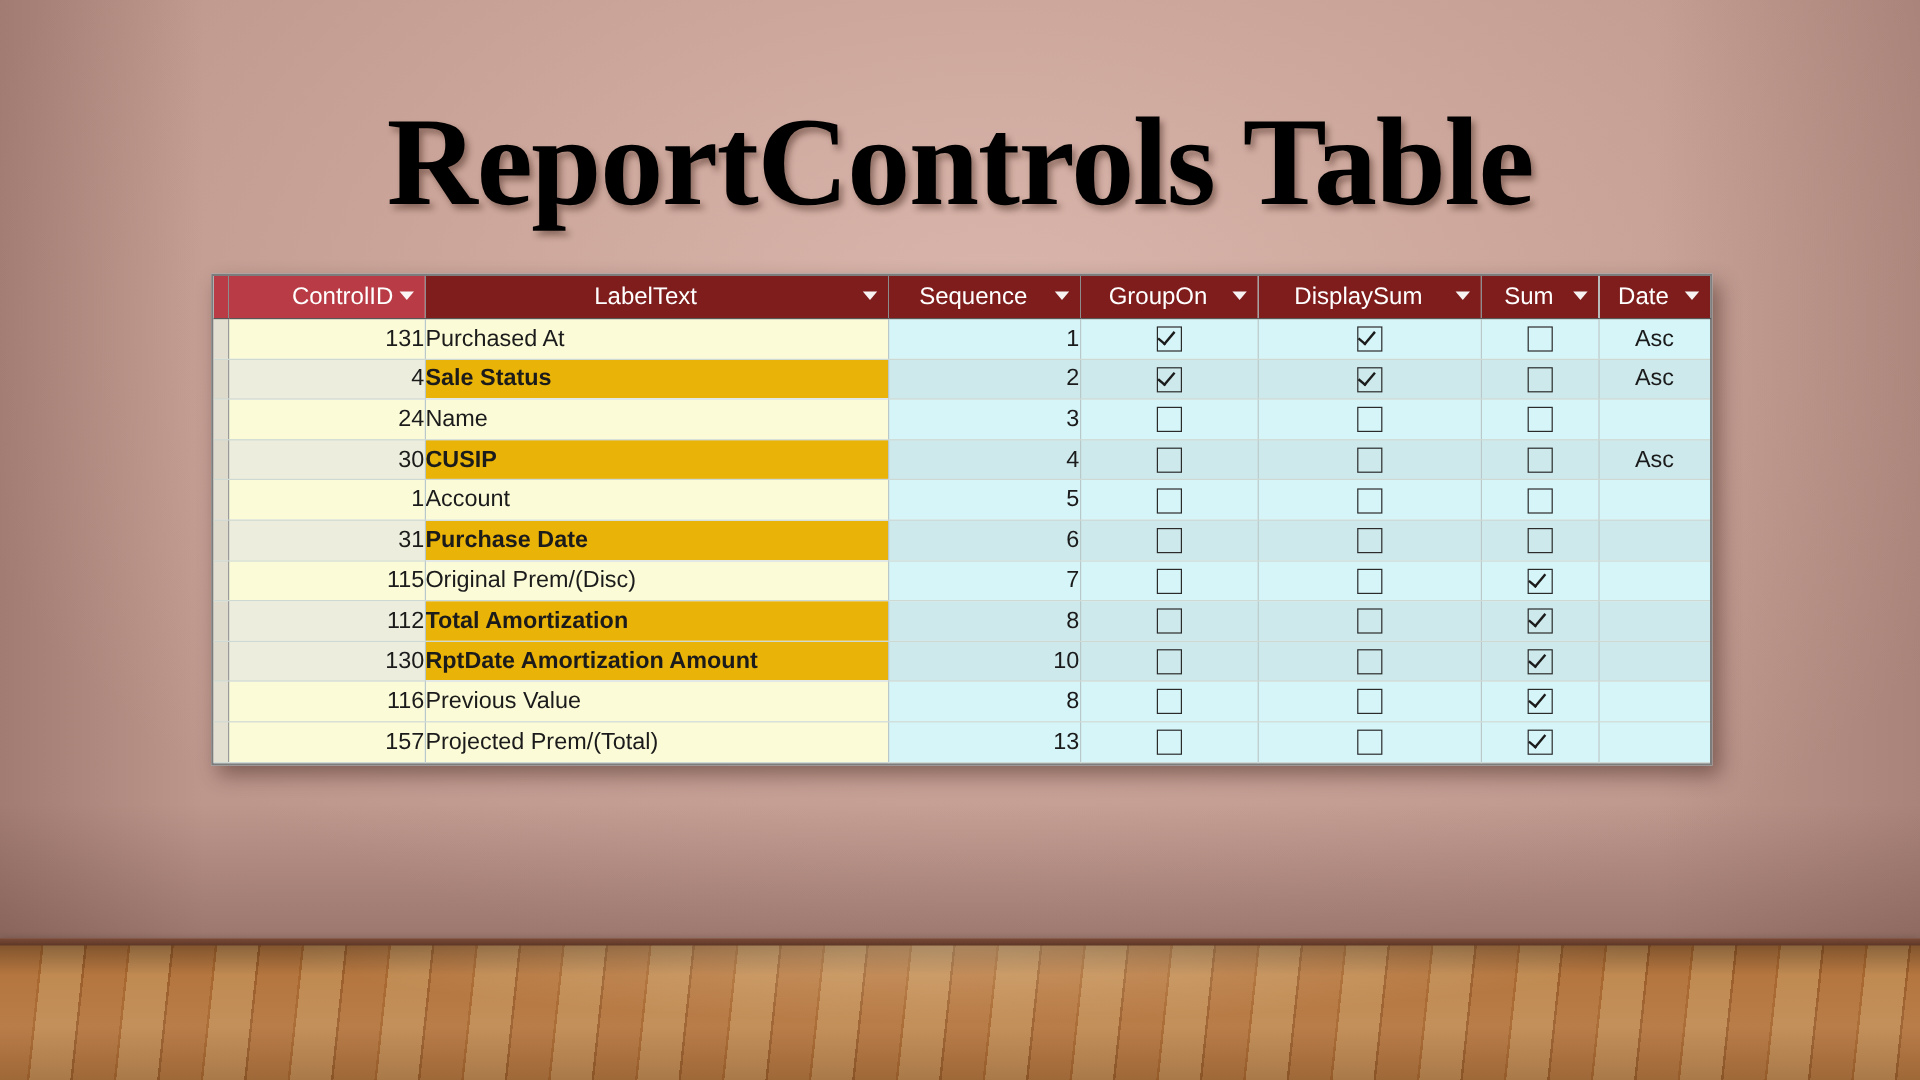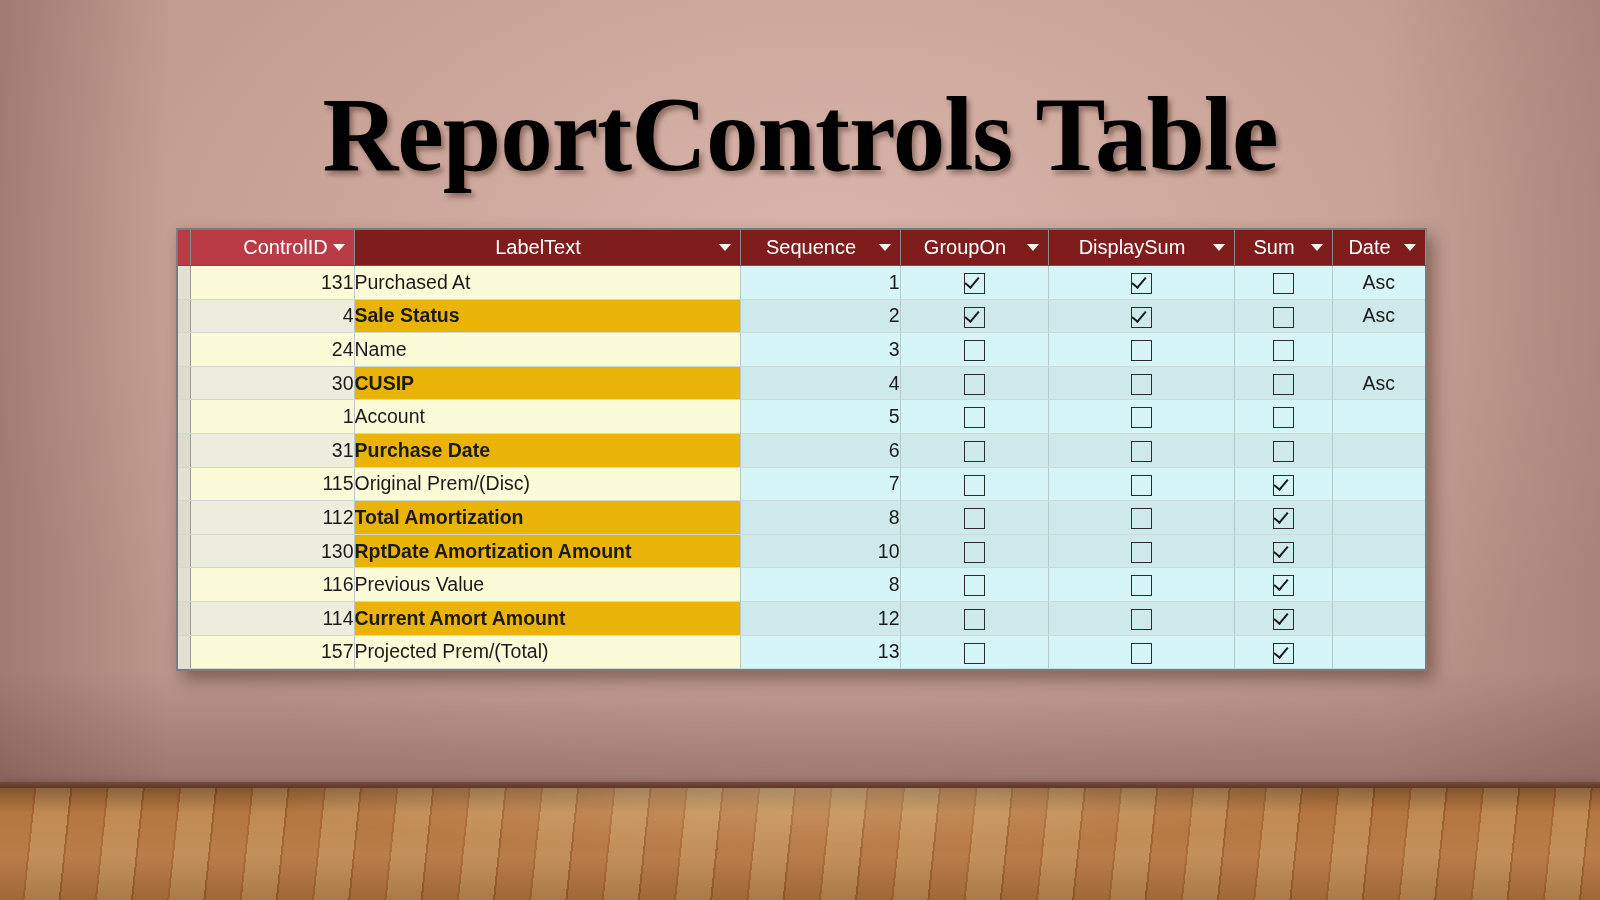--- a/index.html
+++ b/index.html
@@ -409,16 +409,6 @@
             <td class="c-chk"><span class="cbx on"></span></td>
             <td class="c-sort"></td>
           </tr>
-          <tr class="alt">
-            <td class="rowsel"></td>
-            <td class="c-id">114</td>
-            <td class="c-label">Current Amort Amount</td>
-            <td class="c-seq">12</td>
-            <td class="c-chk"><span class="cbx"></span></td>
-            <td class="c-chk"><span class="cbx"></span></td>
-            <td class="c-chk"><span class="cbx on"></span></td>
-            <td class="c-sort"></td>
-          </tr>
           <tr>
             <td class="rowsel"></td>
             <td class="c-id">157</td>

